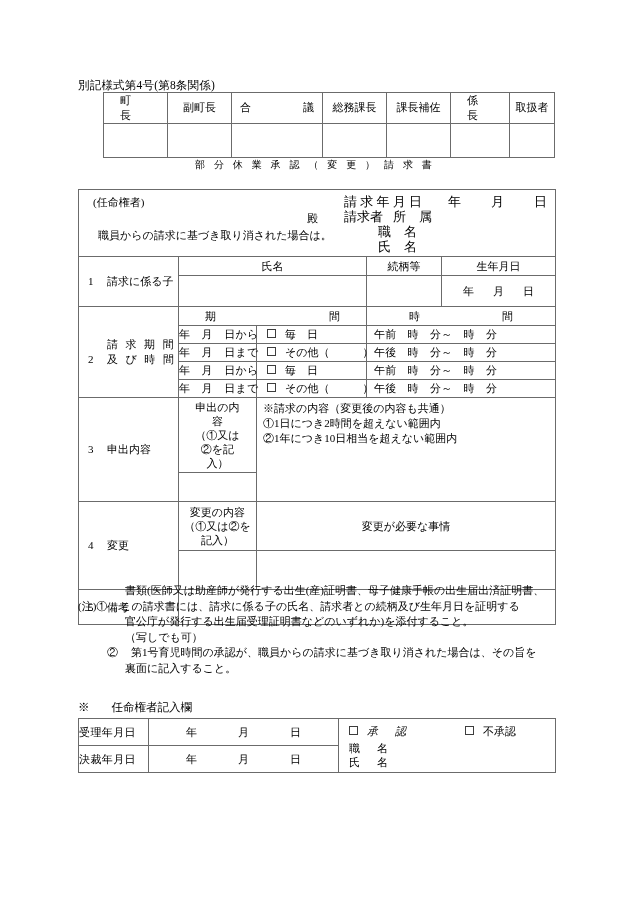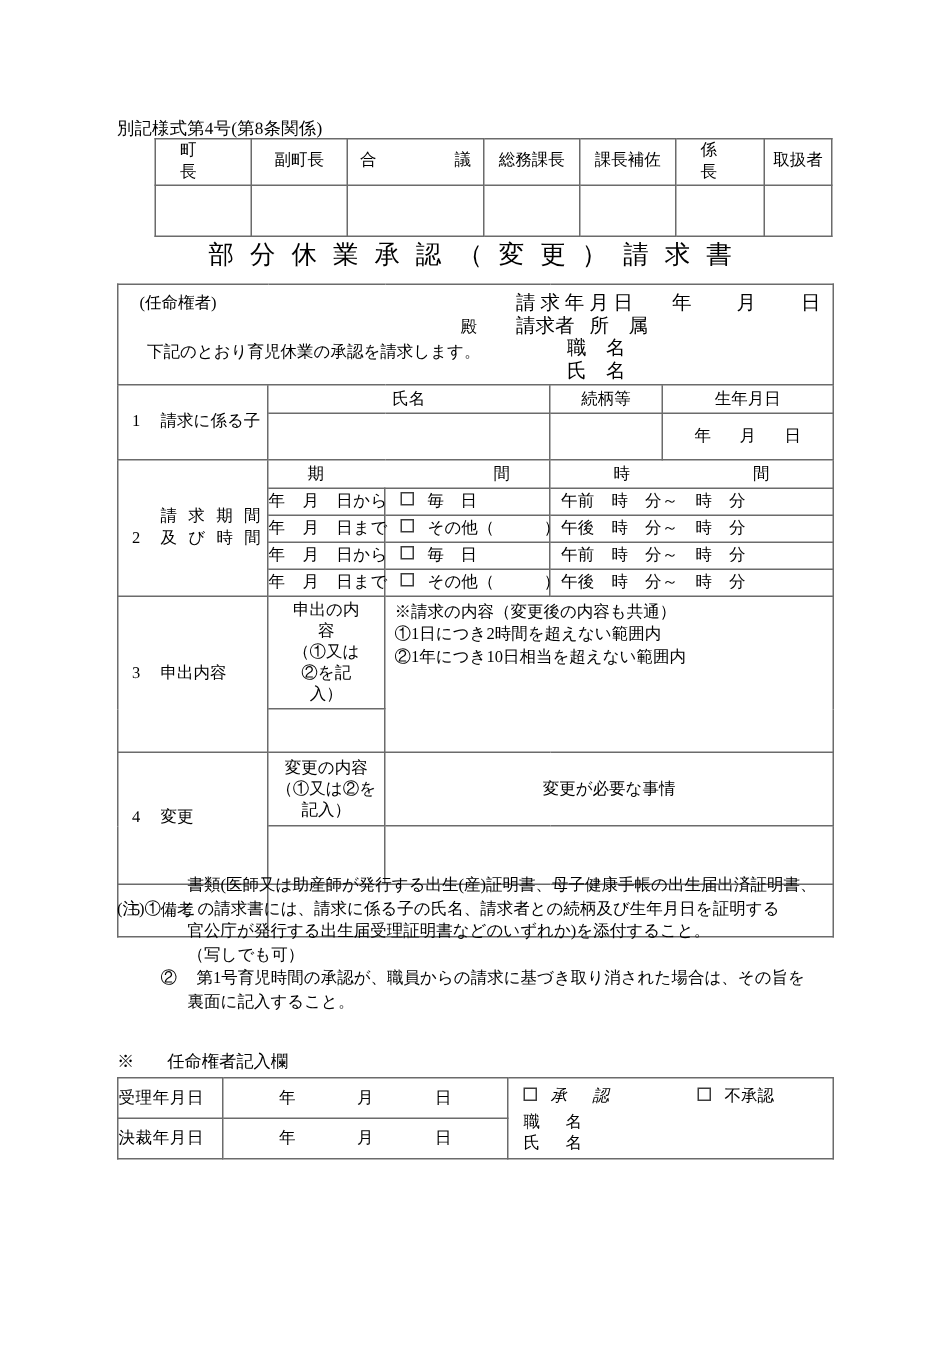--- a/index.html
+++ b/index.html
@@ -81,7 +81,7 @@
     top: 158px;
     width: 630px;
     text-align: center;
-    font-size: 17px;
+    font-size: 10px;
     letter-spacing: 3.2px;
     white-space: nowrap;
   }

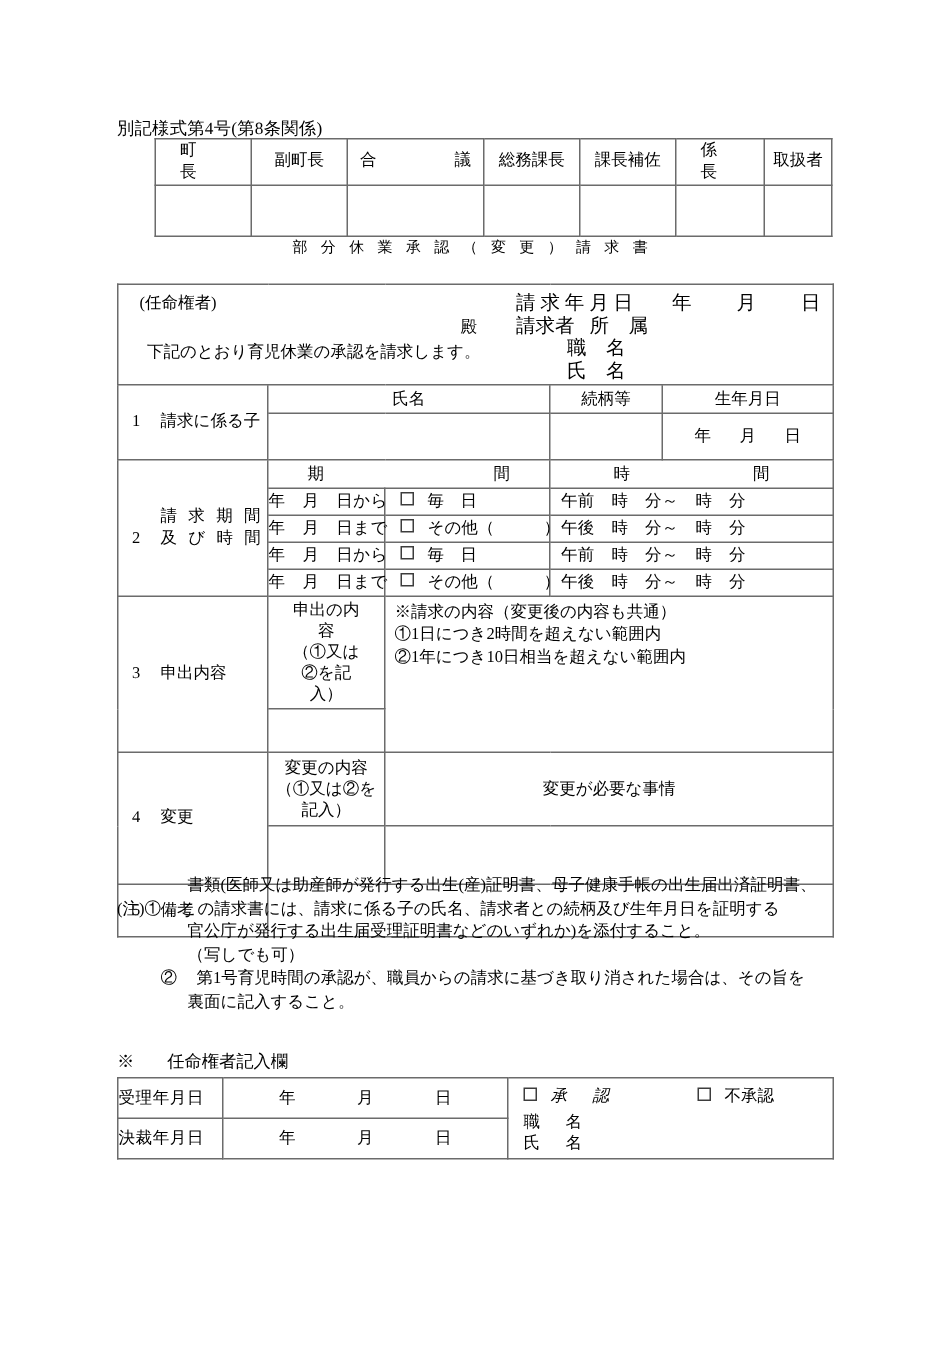--- a/index.html
+++ b/index.html
@@ -294,7 +294,7 @@
       <td class="hdr-cell" colspan="5">
         <div class="hdr-left">(任命権者)</div>
         <div class="hdr-dono">殿</div>
-        <div class="hdr-sentence">下記のとおり育児休業の承認を請求します。</div>
+        <div class="hdr-sentence">職員からの請求に基づき取り消された場合は。</div>
         <div class="hdr-right">
           <div><span>請 求 年 月 日</span><span class="gap-y"></span><span>年</span><span class="gap-m"></span><span>月</span><span class="gap-m"></span><span>日</span></div>
           <div><span>請求者</span><span style="display:inline-block;width:10px"></span><span>所　属</span></div>

